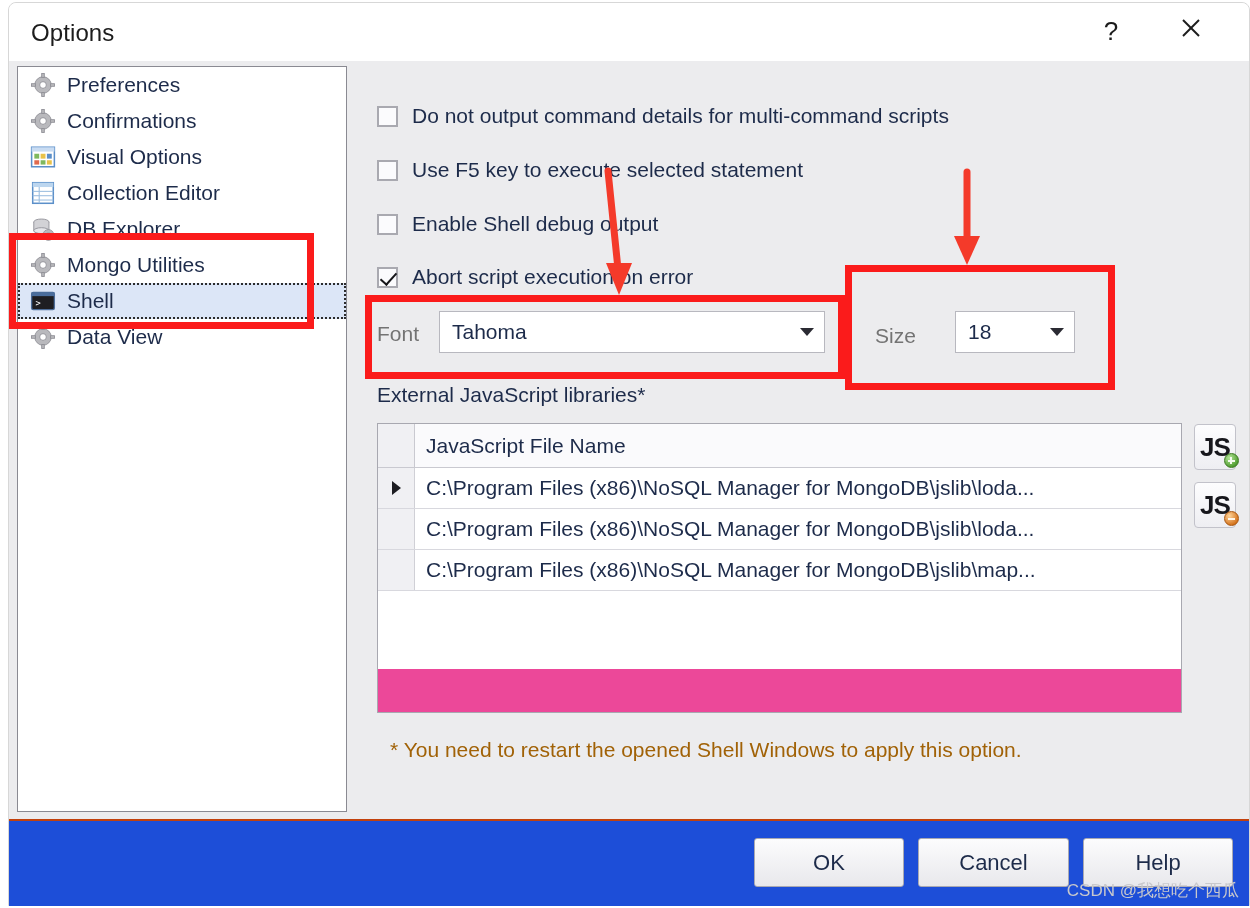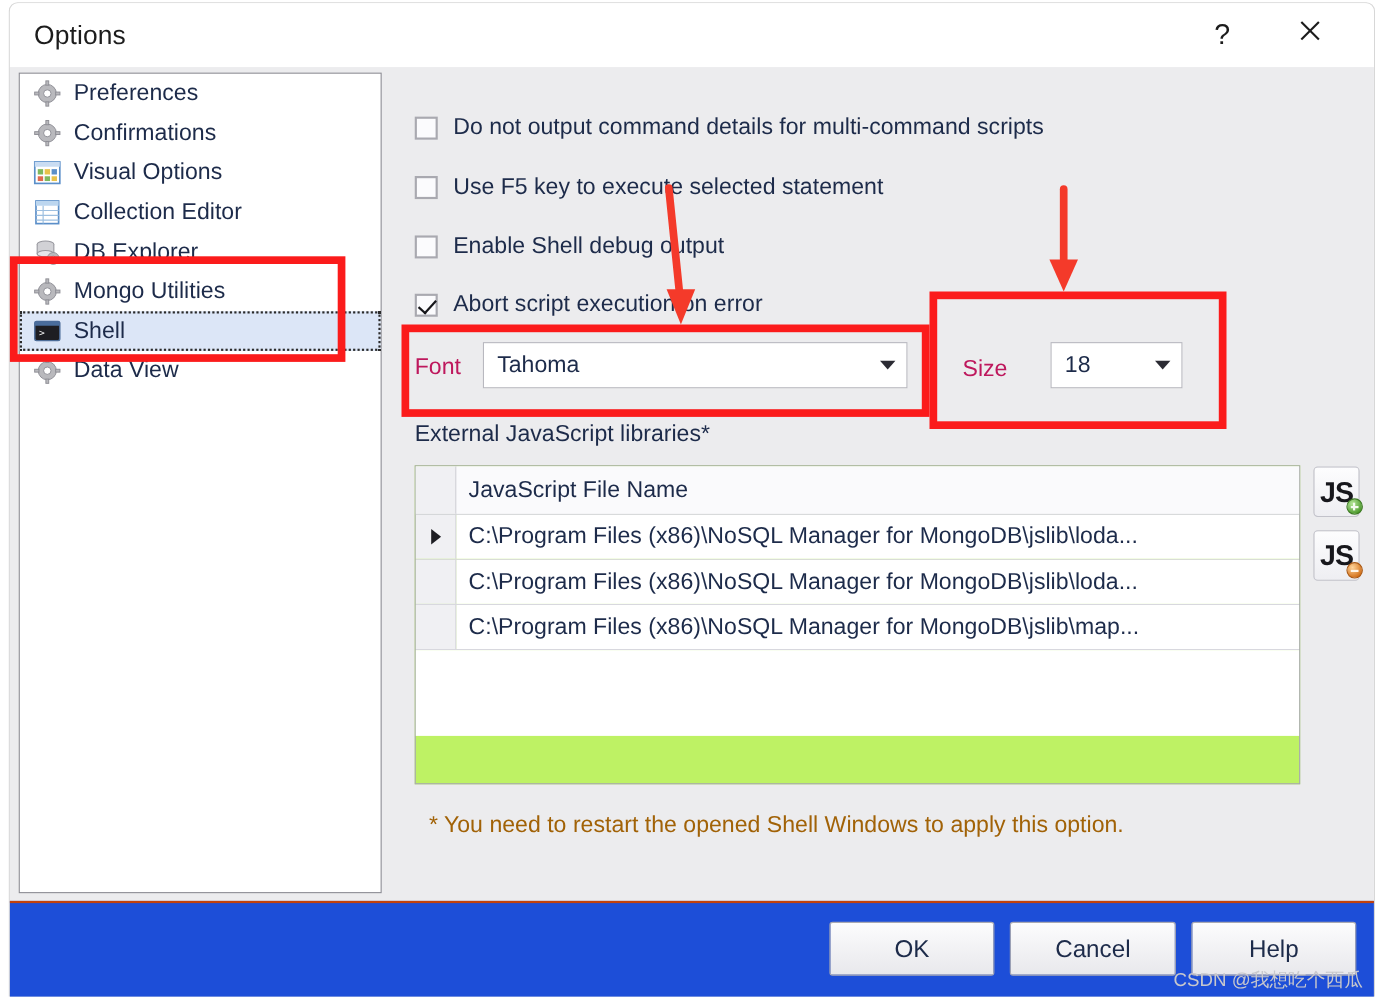--- a/index.html
+++ b/index.html
@@ -134,7 +134,7 @@
   .lbl {
     position: absolute;
     font-size: 21px;
-    color: #be185d;
+    color: #737373;
     cursor: default;
   }
   .combo {

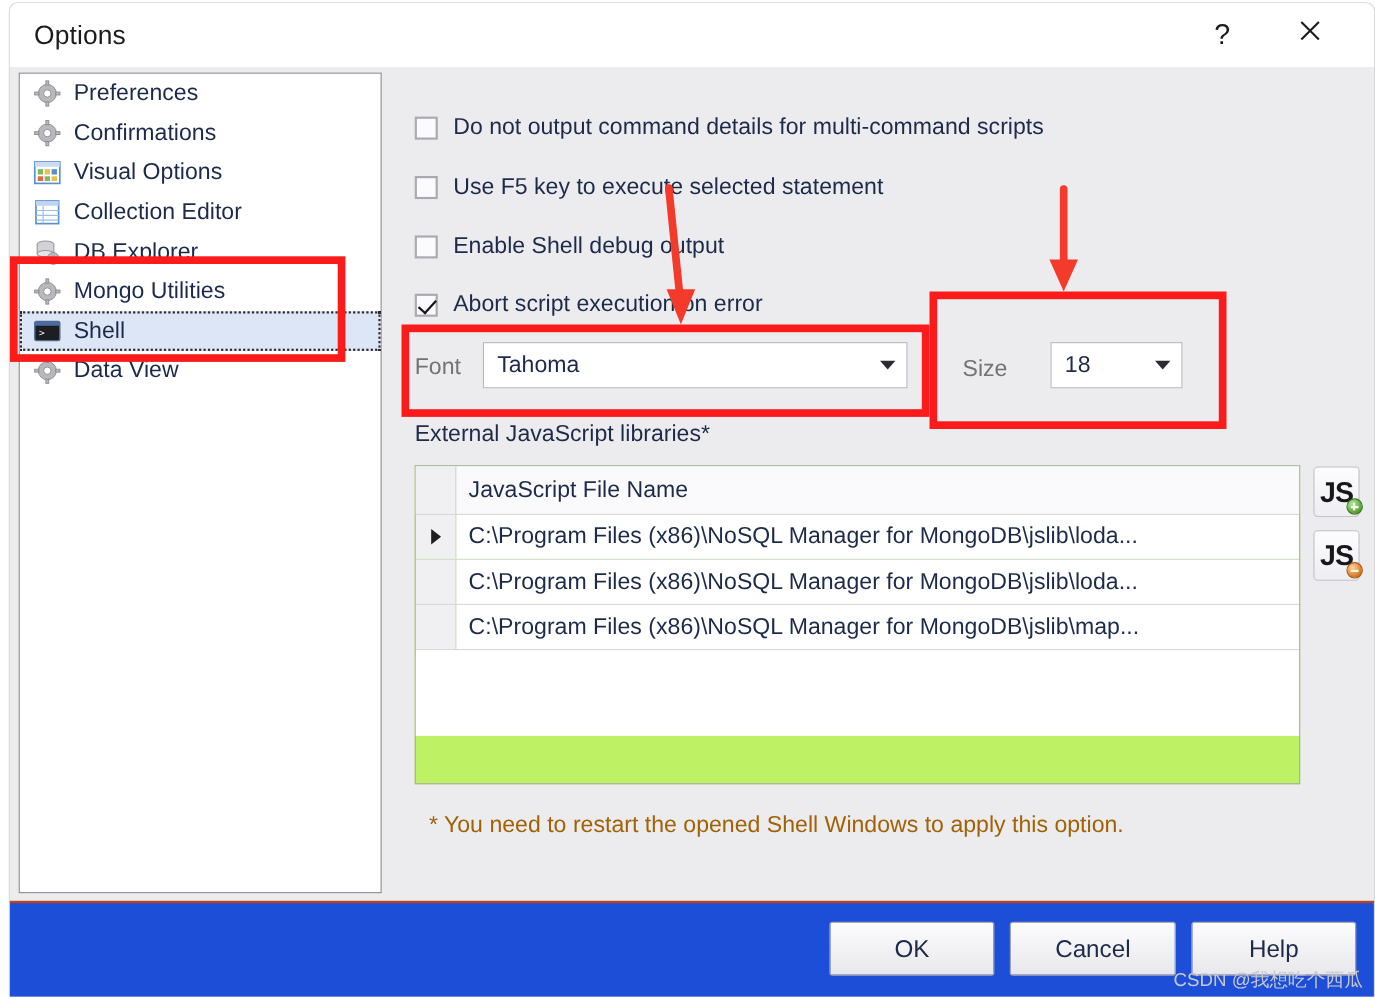--- a/index.html
+++ b/index.html
@@ -178,7 +178,7 @@
     position: absolute;
     left: 22px; top: 357px;
     width: 805px; height: 290px;
-    background: #bef264;
+    background: #ec4899;
     border: 1px solid #a8a8b0;
   }
   .grid-head {

